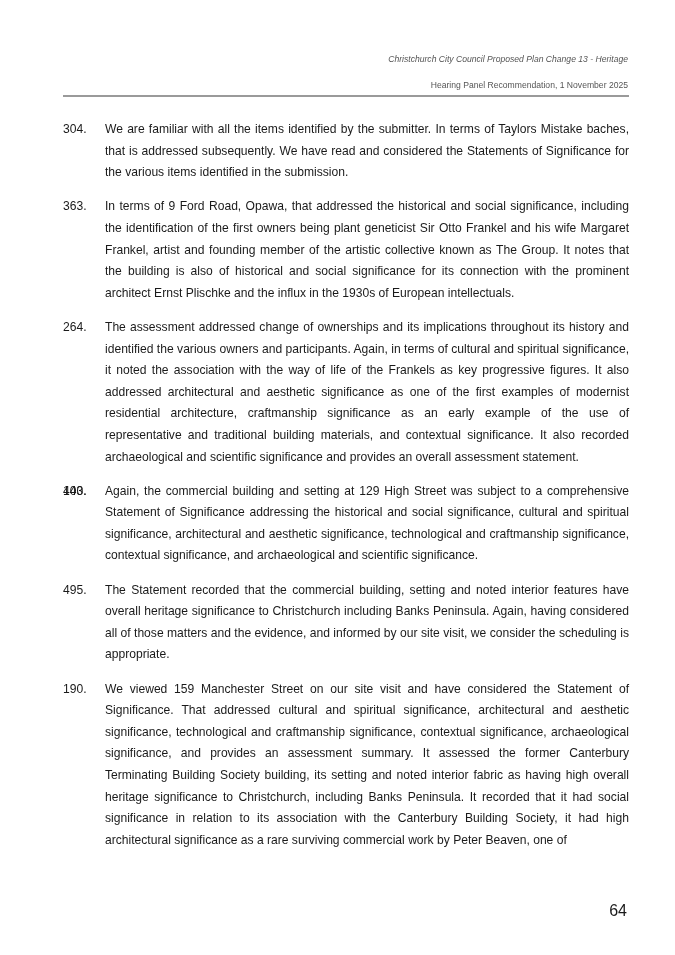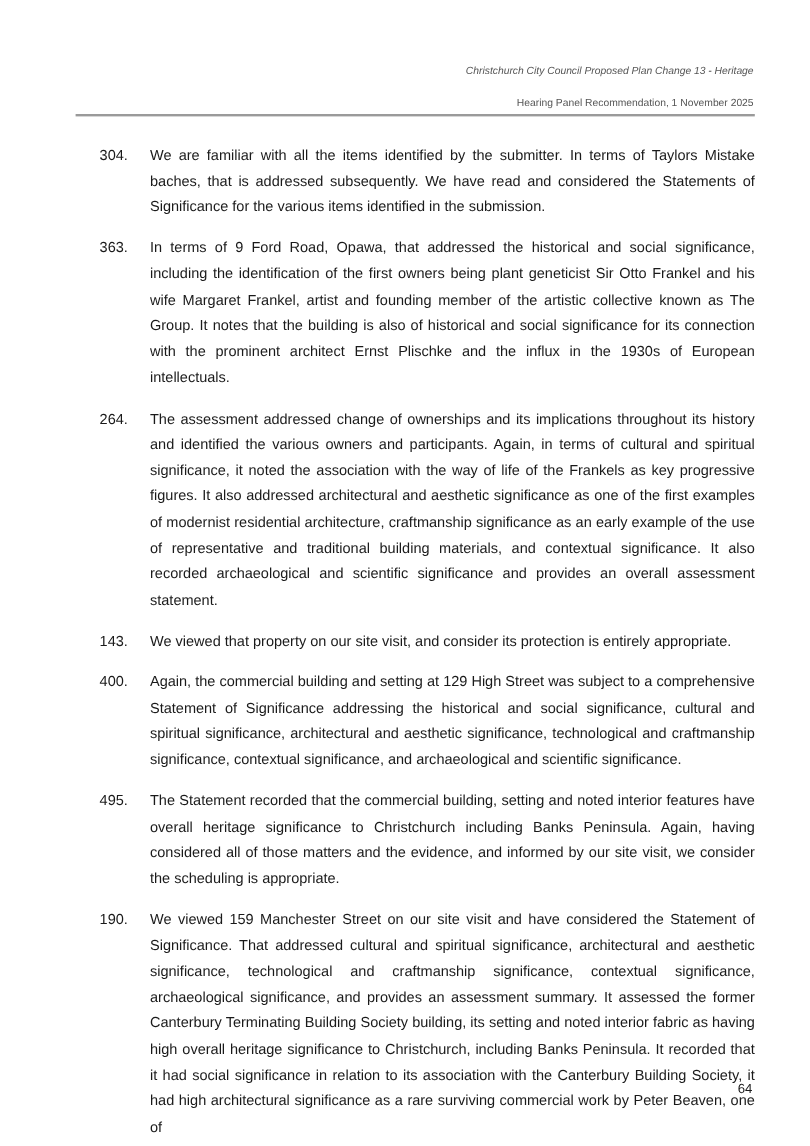--- a/index.html
+++ b/index.html
@@ -47,7 +47,6 @@
       line-height: 21.6px;
       text-align: justify;
       margin-bottom: 12.6px;
-      margin-left: 20px;
     }
     .para .num {
       position: absolute;

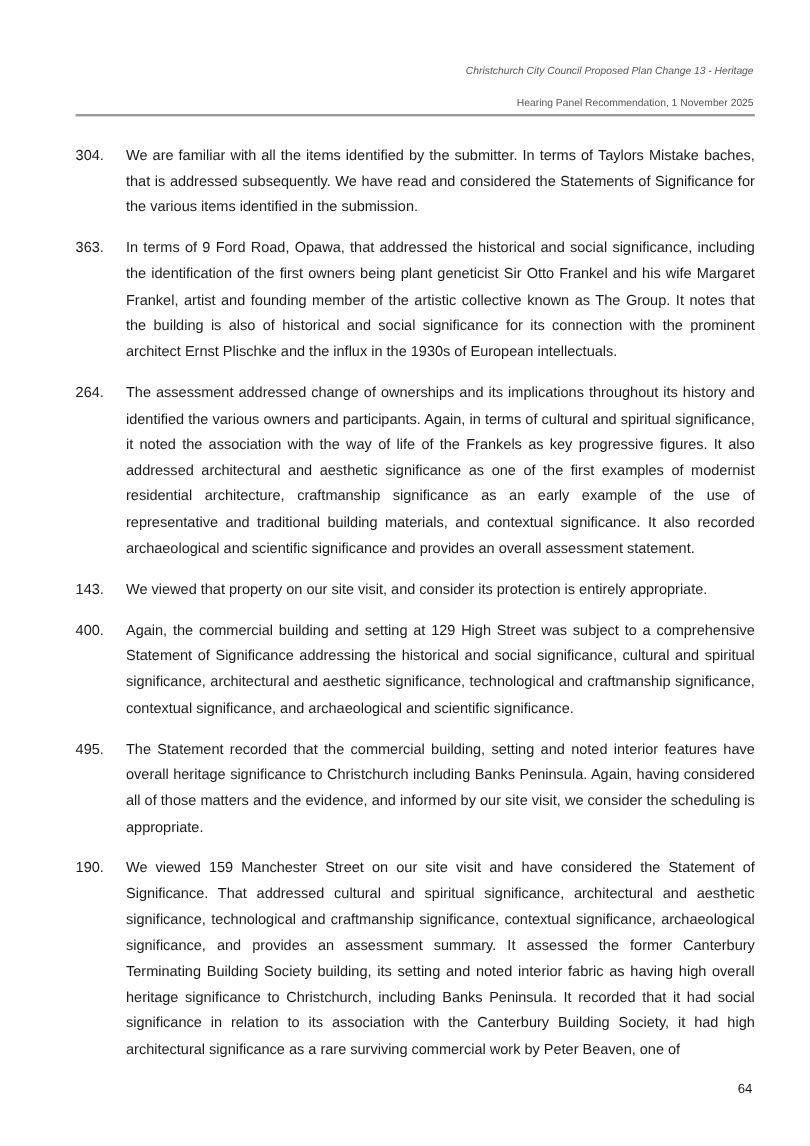--- a/index.html
+++ b/index.html
@@ -85,7 +85,6 @@
   </div>
   <div class="para">
     <span class="num">143.</span>
-    <span>We viewed that property on our site visit, and consider its protection is entirely appropriate.</span>
   </div>
   <div class="para">
     <span class="num">400.</span>

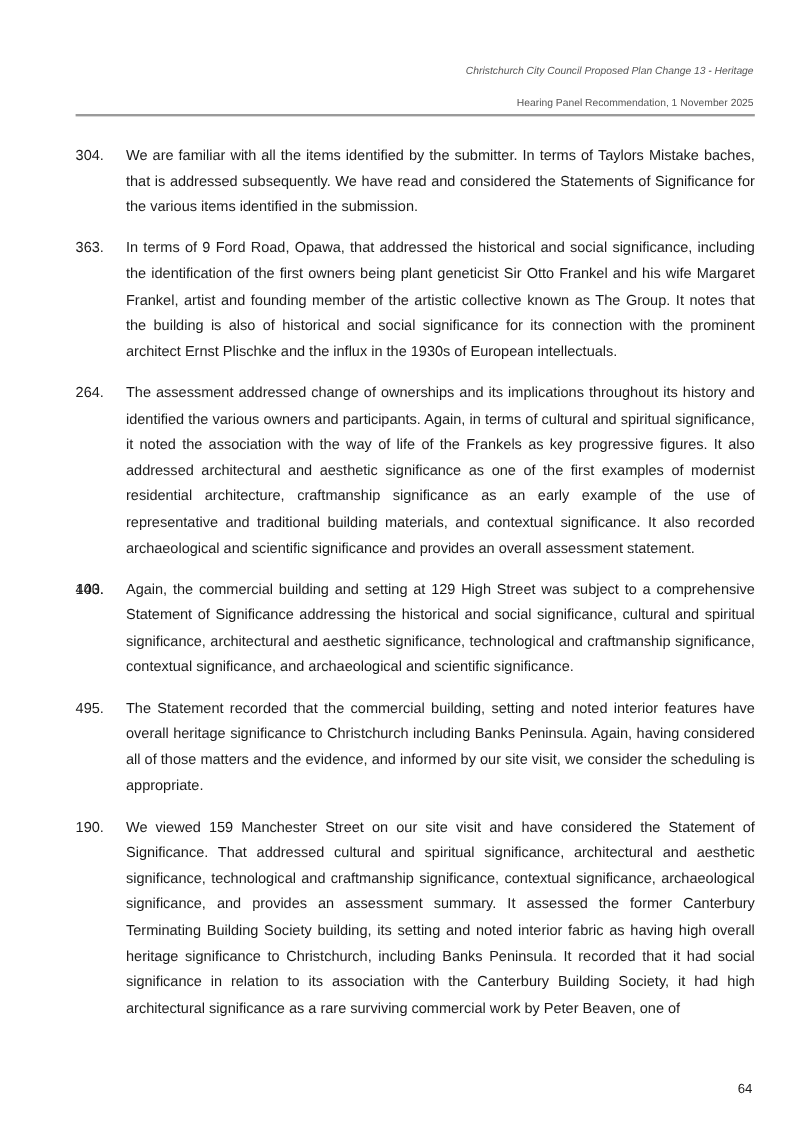--- a/index.html
+++ b/index.html
@@ -57,7 +57,7 @@
       position: absolute;
       right: 48px;
       top: 902px;
-      font-size: 11px;
+      font-size: 16px;
       color: #1a1a1a;
     }
   </style>

